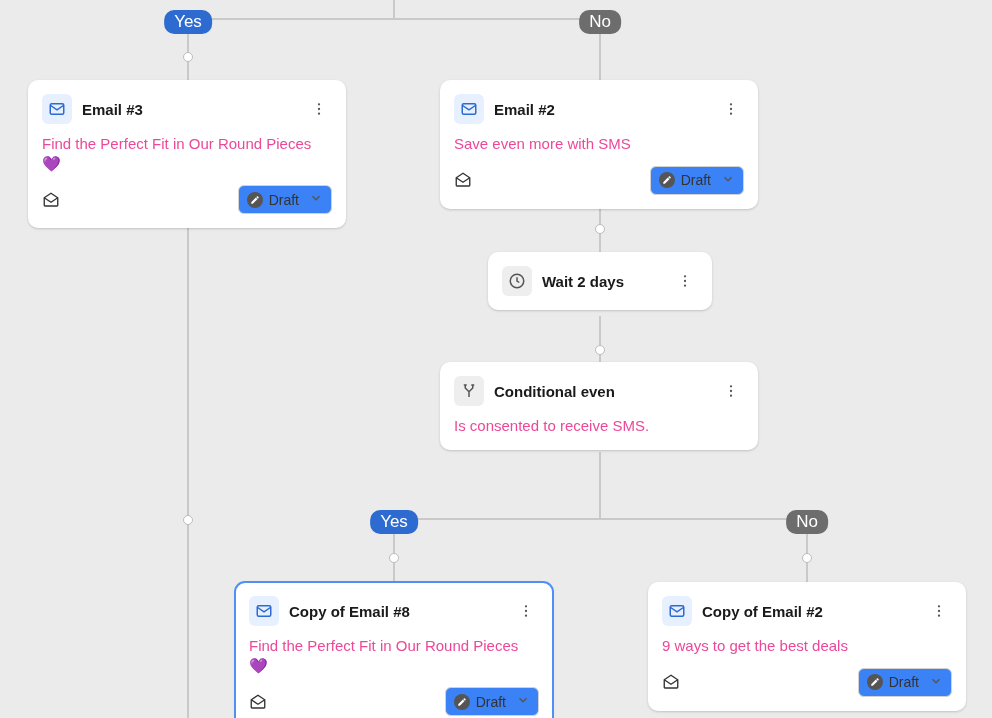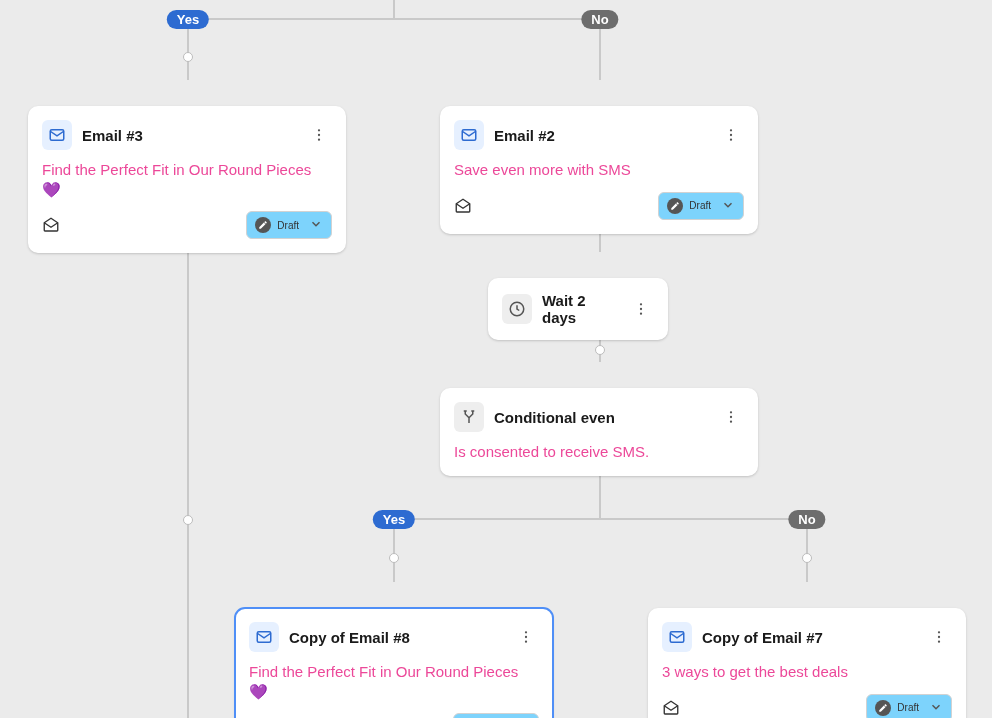--- a/index.html
+++ b/index.html
@@ -60,10 +60,10 @@
 
     .pill {
       position: absolute;
-      font-size: 13px; color: #fff;
+      font-size: 17px; color: #fff;
       padding: 2px 10px; border-radius: 10px;
       transform: translateX(-50%);
-      font-weight: 700;
+      font-weight: 400;
     }
     .pill.yes { background: #2d6bd1; }
     .pill.no  { background: #6d6d6d; }

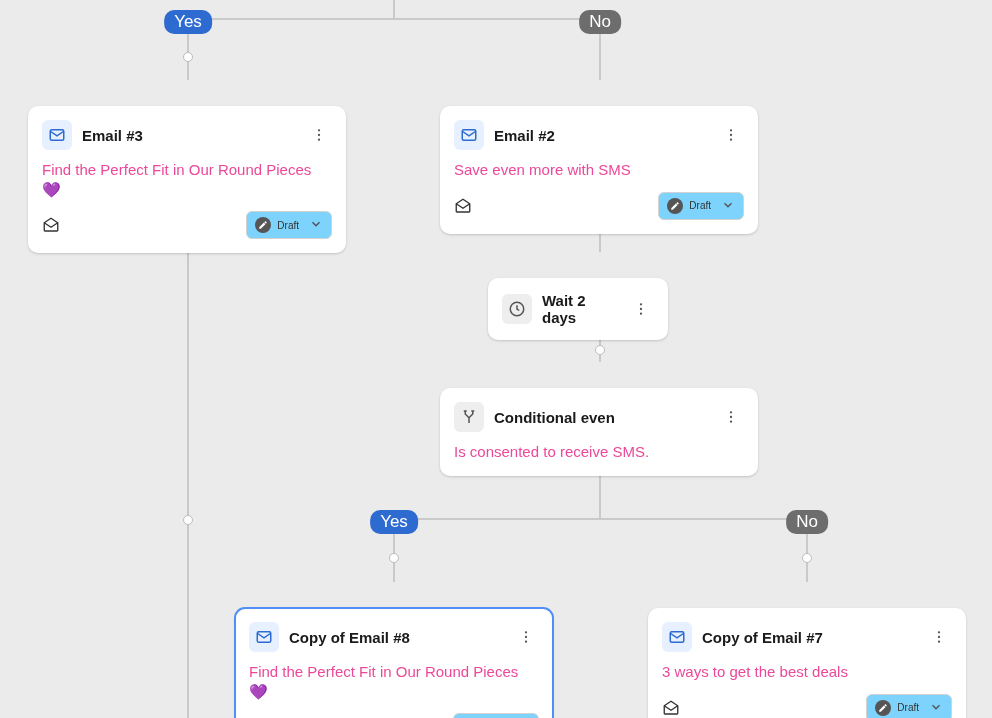--- a/index.html
+++ b/index.html
@@ -21,7 +21,6 @@
       border-radius: 10px;
       box-shadow: 0 1px 3px rgba(0,0,0,0.12), 0 1px 2px rgba(0,0,0,0.06);
       padding: 14px 14px 14px 14px;
-      margin-top: 26px;
     }
     .card.selected { outline: 2px solid #4f8ff7; outline-offset: -1px; }
     .card-head { display: flex; align-items: center; gap: 10px; }

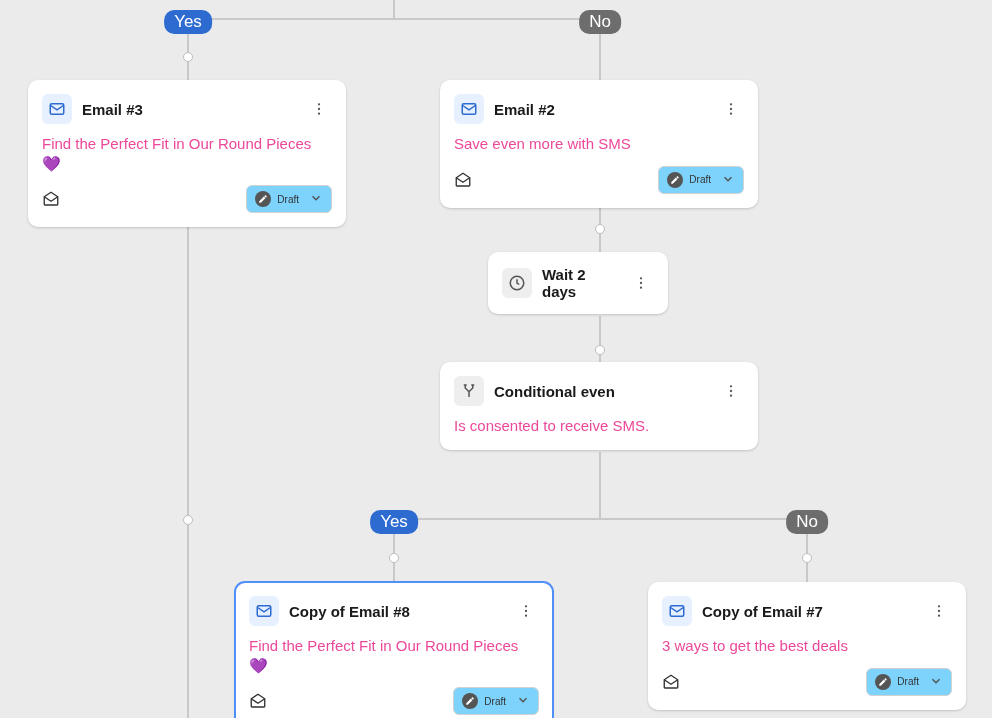--- a/index.html
+++ b/index.html
@@ -40,8 +40,8 @@
     .status-dd {
       display: flex; align-items: center; gap: 6px;
       border: 1px solid #d2d2d2; border-radius: 6px;
-      padding: 5px 8px; font-size: 10px; color: #333;
-      background: #7dd3fc; cursor: pointer;
+      padding: 5px 8px; font-size: 14px; color: #333;
+      background: #3b82f6; cursor: pointer;
     }
     .status-dd .dot {
       width: 16px; height: 16px; border-radius: 50%;

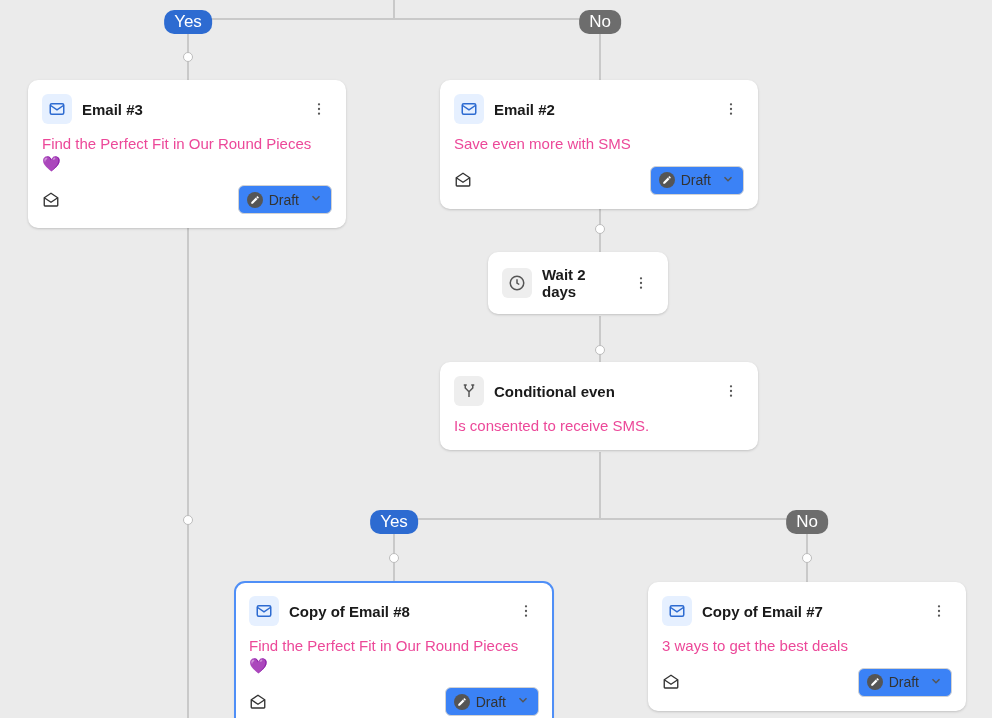--- a/index.html
+++ b/index.html
@@ -193,7 +193,7 @@
     </div>
   </div>
 
-  <div class="card" style="left:488px; top:252px; width:180px;">
+  <div class="card" style="left:488px; top:252px; width:224px;">
     <div class="card-head">
       <div class="icon-badge gray">
         <svg viewBox="0 0 24 24" fill="none" stroke="#555" stroke-width="2">

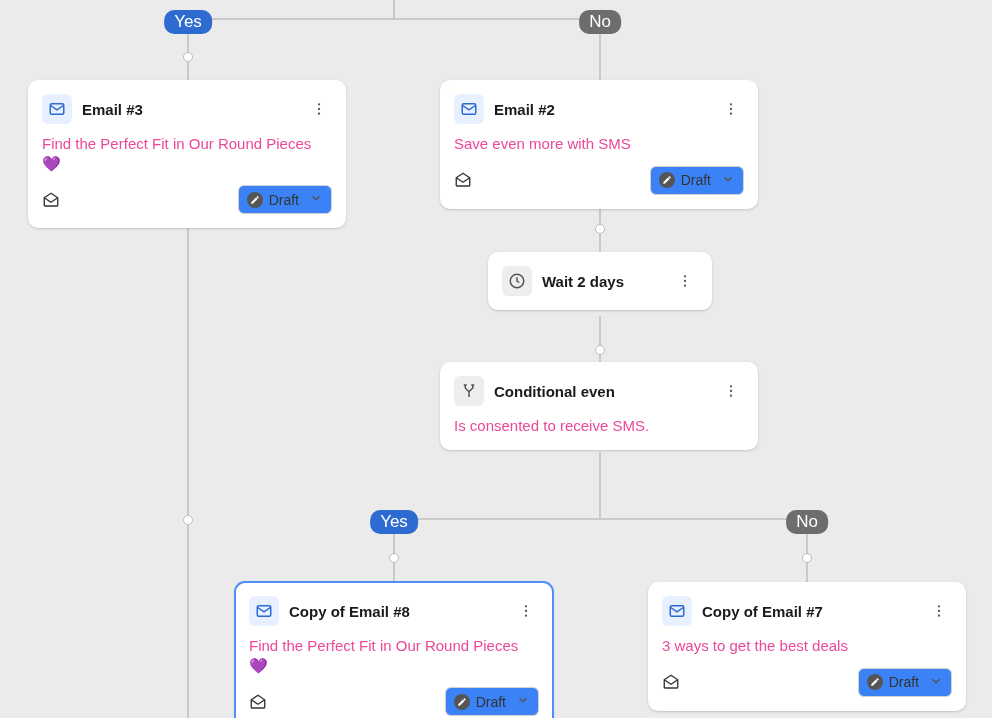--- a/index.html
+++ b/index.html
@@ -283,7 +283,7 @@
             <path d="M3 7l9 6 9-6"></path>
           </svg>
       </div>
-      <div class="card-title">Copy of Email #7</div>
+      <div class="card-title">Copy of Email #2</div>
       <button class="more-btn">
         <svg viewBox="0 0 24 24" fill="#555">
             <circle cx="12" cy="5" r="1.7"></circle>

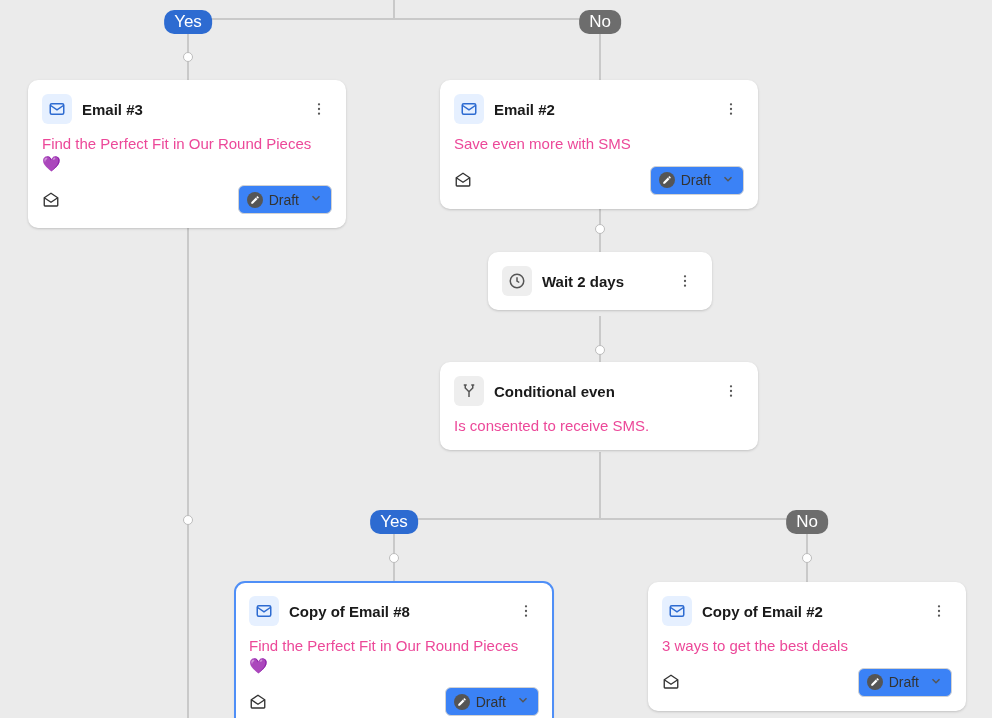--- a/index.html
+++ b/index.html
@@ -292,7 +292,7 @@
           </svg>
       </button>
     </div>
-    <div class="card-desc">3 ways to get the best deals</div>
+    <div class="card-desc">9 ways to get the best deals</div>
     <div class="card-foot">
       <div class="small-icon">
         <svg viewBox="0 0 24 24" fill="none" stroke="#333" stroke-width="1.8">

